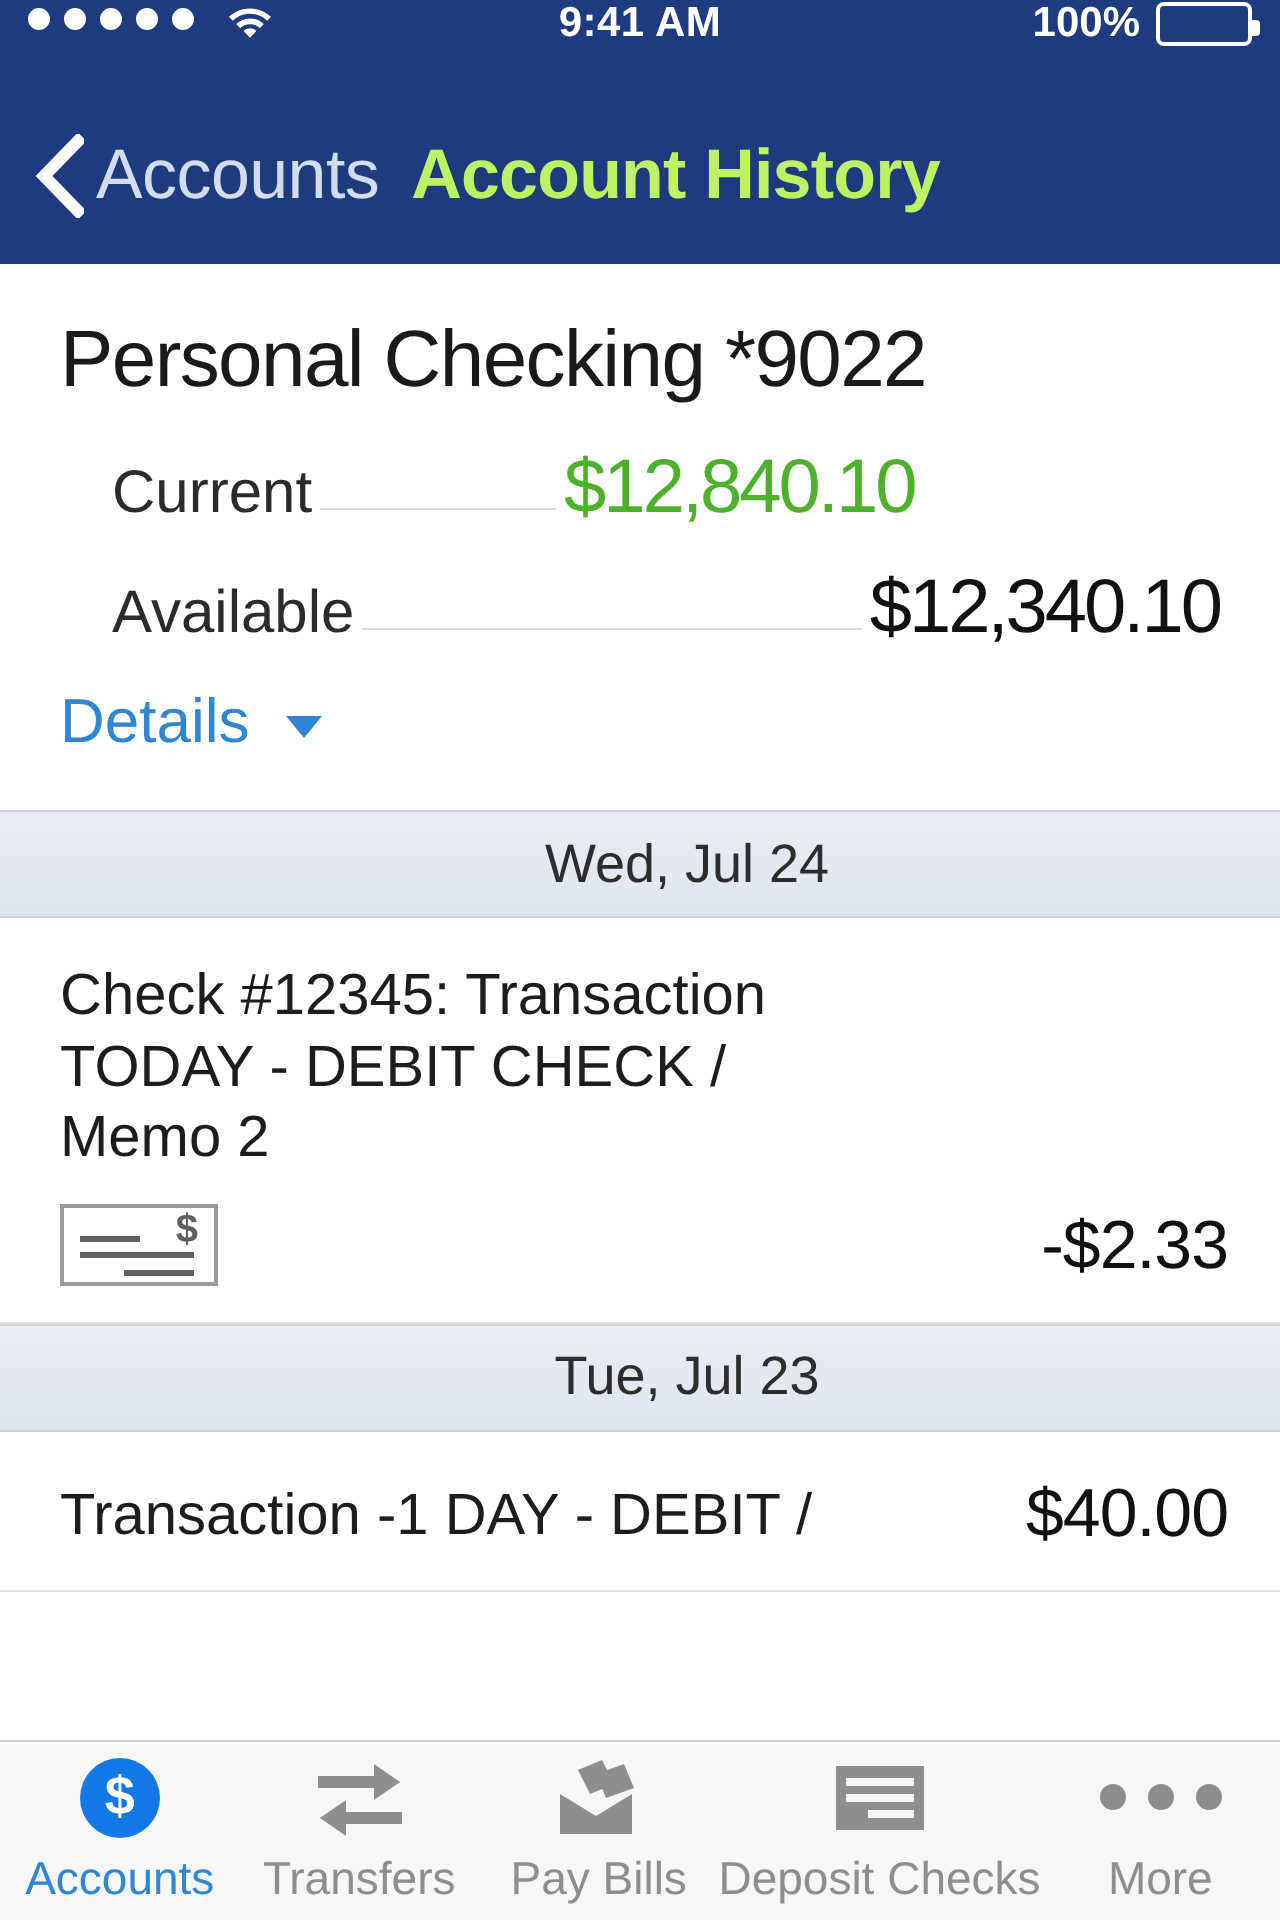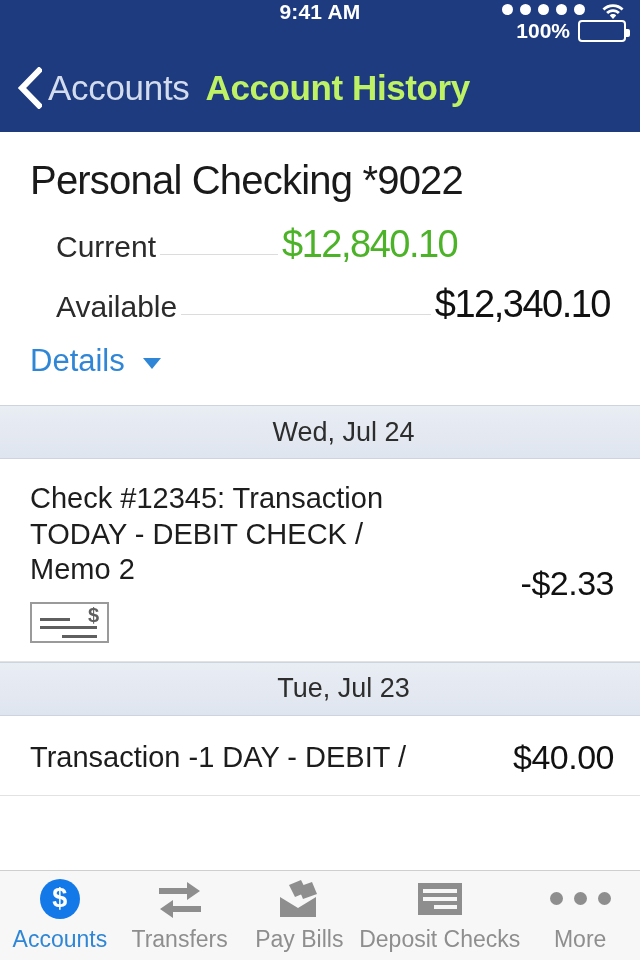--- a/index.html
+++ b/index.html
@@ -14,9 +14,8 @@
   
   .statusbar {
     height:44px; background:#1e3b7f; color:#fff;
-    display:flex; align-items:flex-end; padding:0 14px;
+    display:flex; align-items:flex-start; padding:0 14px;
     position:relative;
-    flex-direction:column;
   }
   .sb-left { display:flex; align-items:center; gap:9px; }
   .dots { display:flex; gap:7px; }

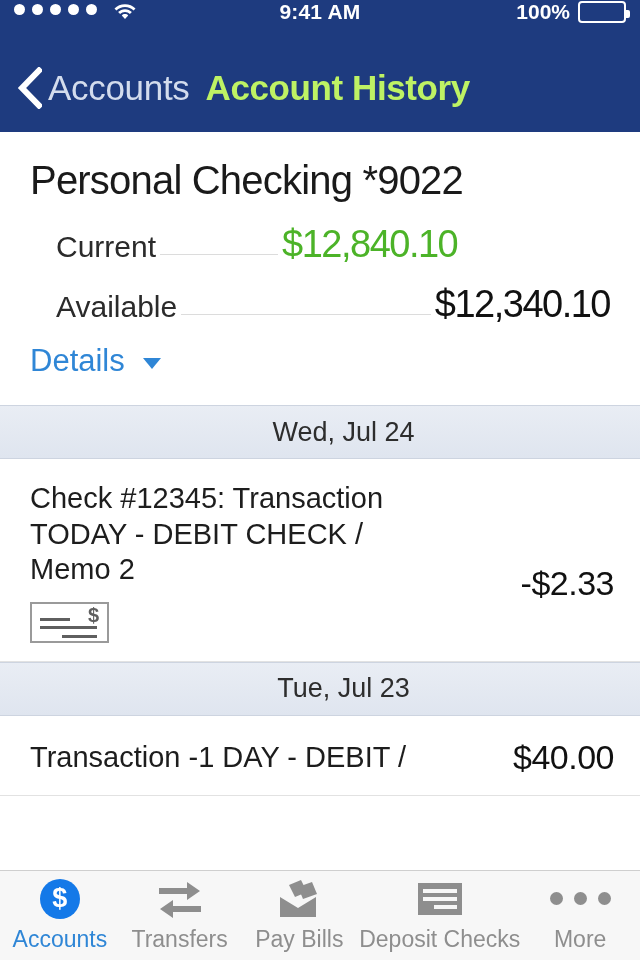--- a/index.html
+++ b/index.html
@@ -100,7 +100,7 @@
 
   
   .txn {
-    display:flex; align-items:center; justify-content:space-between;
+    display:flex; align-items:flex-end; justify-content:space-between;
     padding:22px 26px 18px 30px; background:#fff;
     border-bottom:1px solid #e2e2e2; gap:10px;
   }

